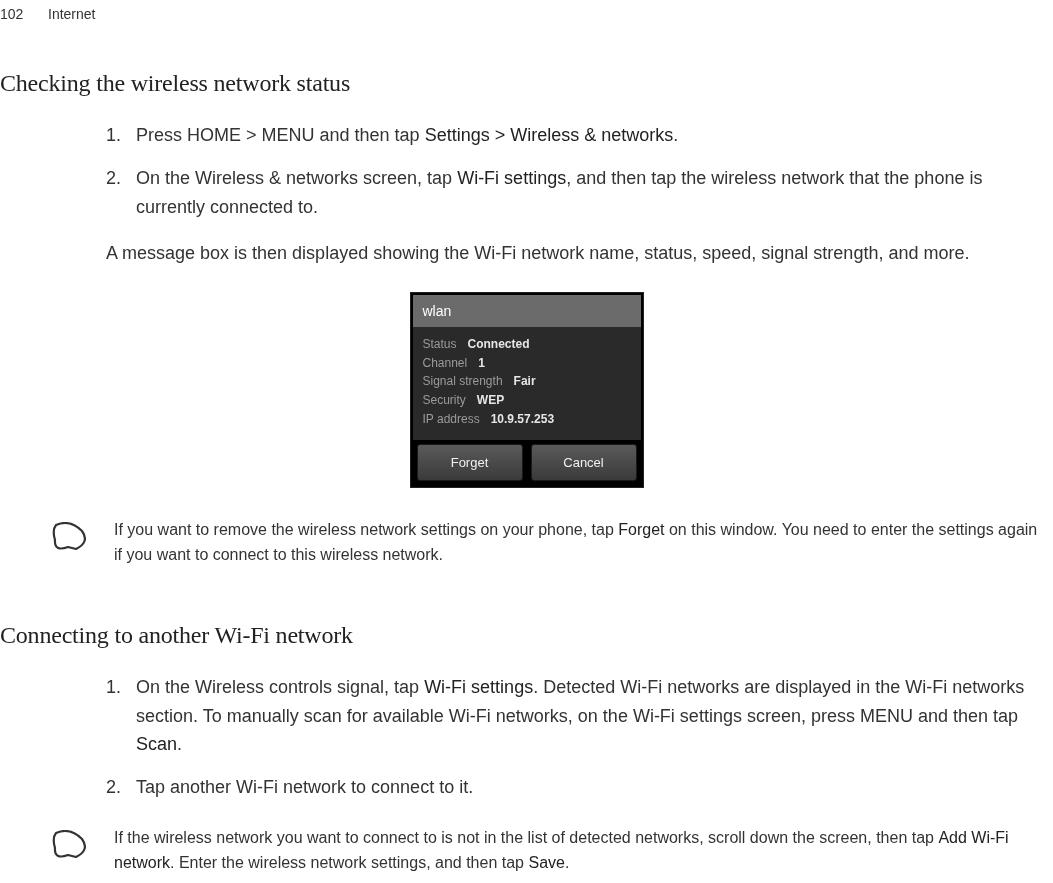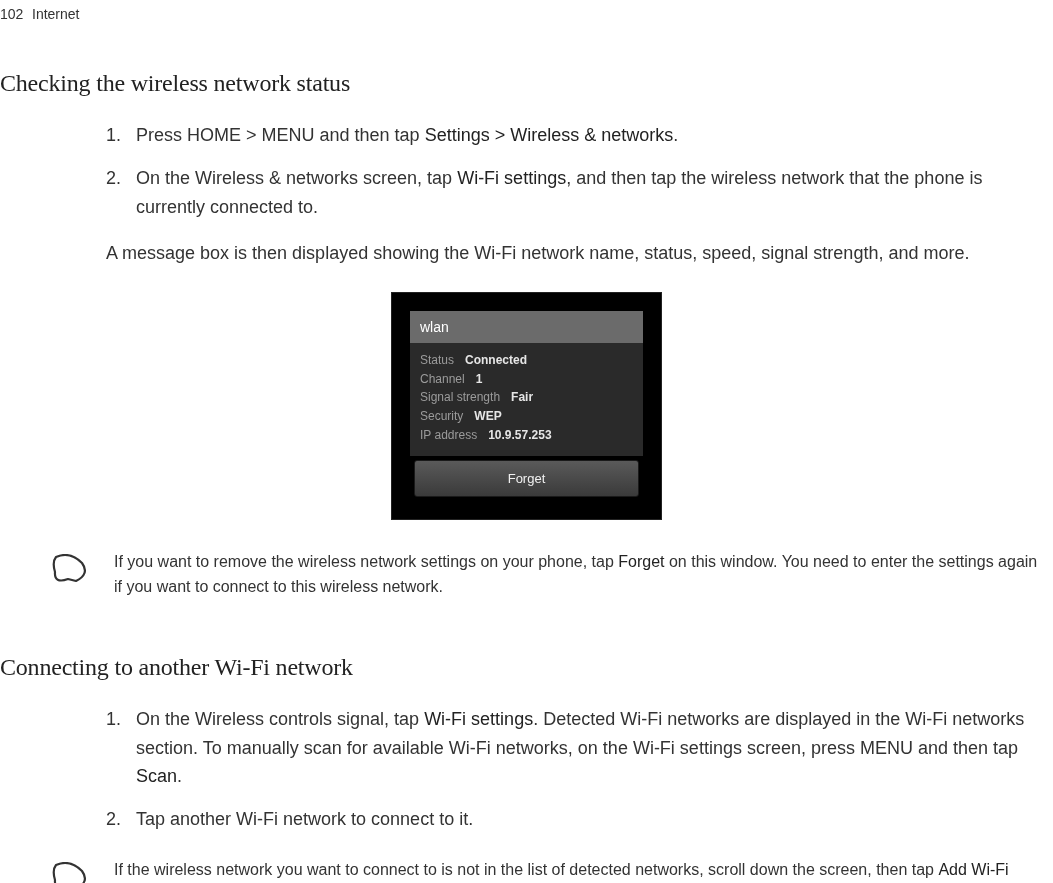--- a/index.html
+++ b/index.html
@@ -18,7 +18,7 @@
     .page-header {
       display: flex;
       align-items: center;
-      gap: 8px;
+      gap: 24px;
       padding: 6px 0 0 0;
       font-size: 14px;
       font-weight: 300;

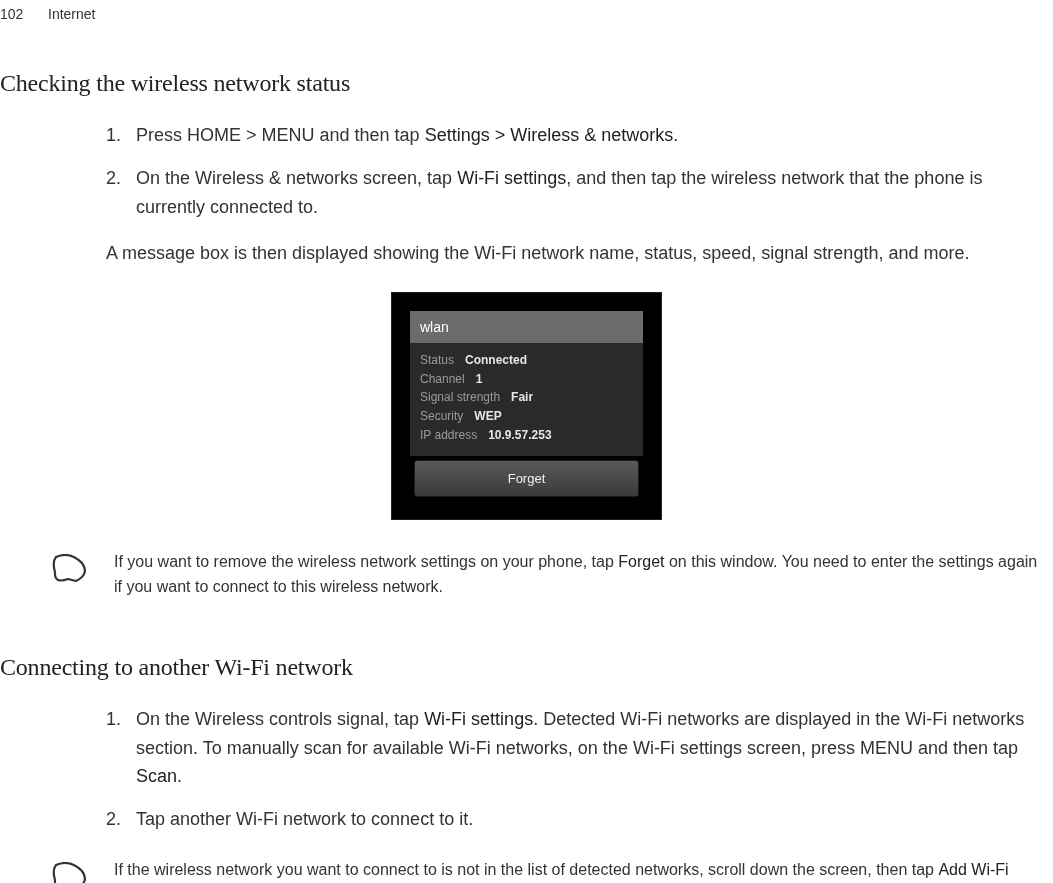--- a/index.html
+++ b/index.html
@@ -74,10 +74,10 @@
       margin: 18px 0 24px 0;
     }
     .phone-dialog {
-      width: 271px;
+      width: 234px;
       background: #000;
       border: 1px solid #222;
-      padding: 18px;
+      padding: 2px;
       display: flex;
       flex-direction: column;
     }

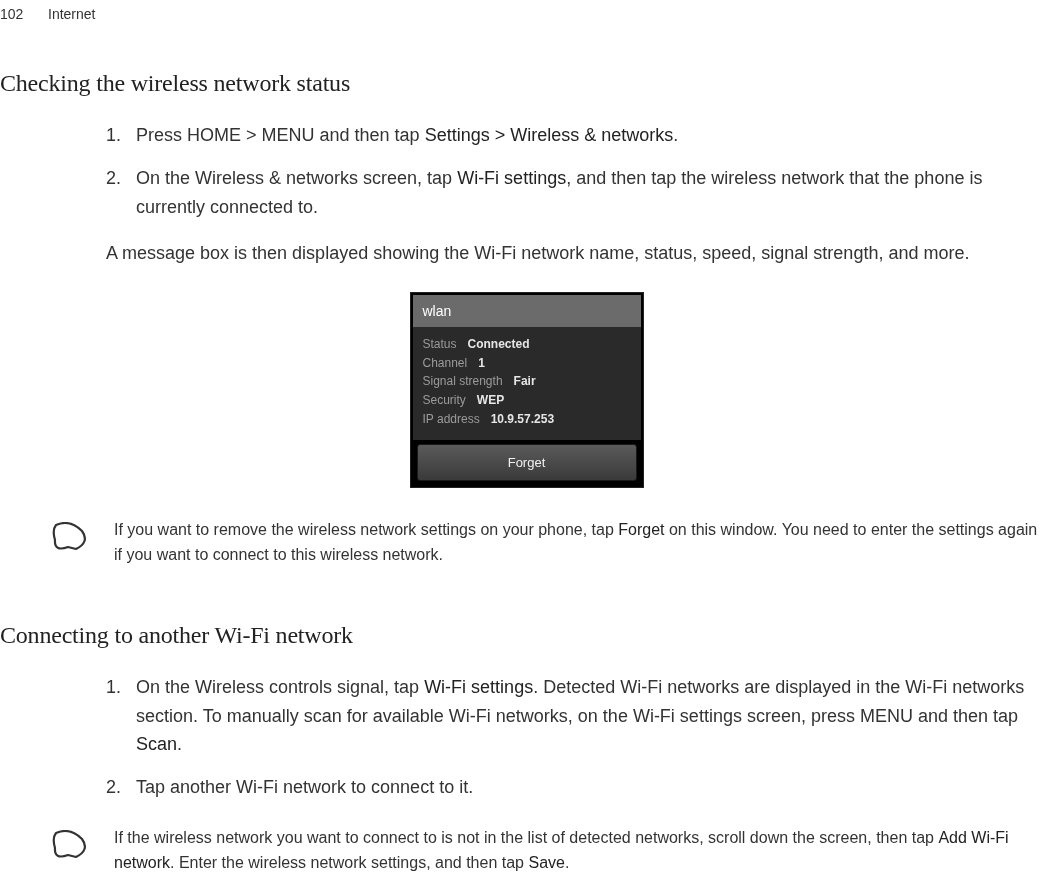--- a/index.html
+++ b/index.html
@@ -178,6 +178,7 @@
     </div>
     <div class="dialog-buttons">
       <div class="dialog-btn">Forget</div>
+      <div class="dialog-btn">Cancel</div>
     </div>
   </div>
 </div>

